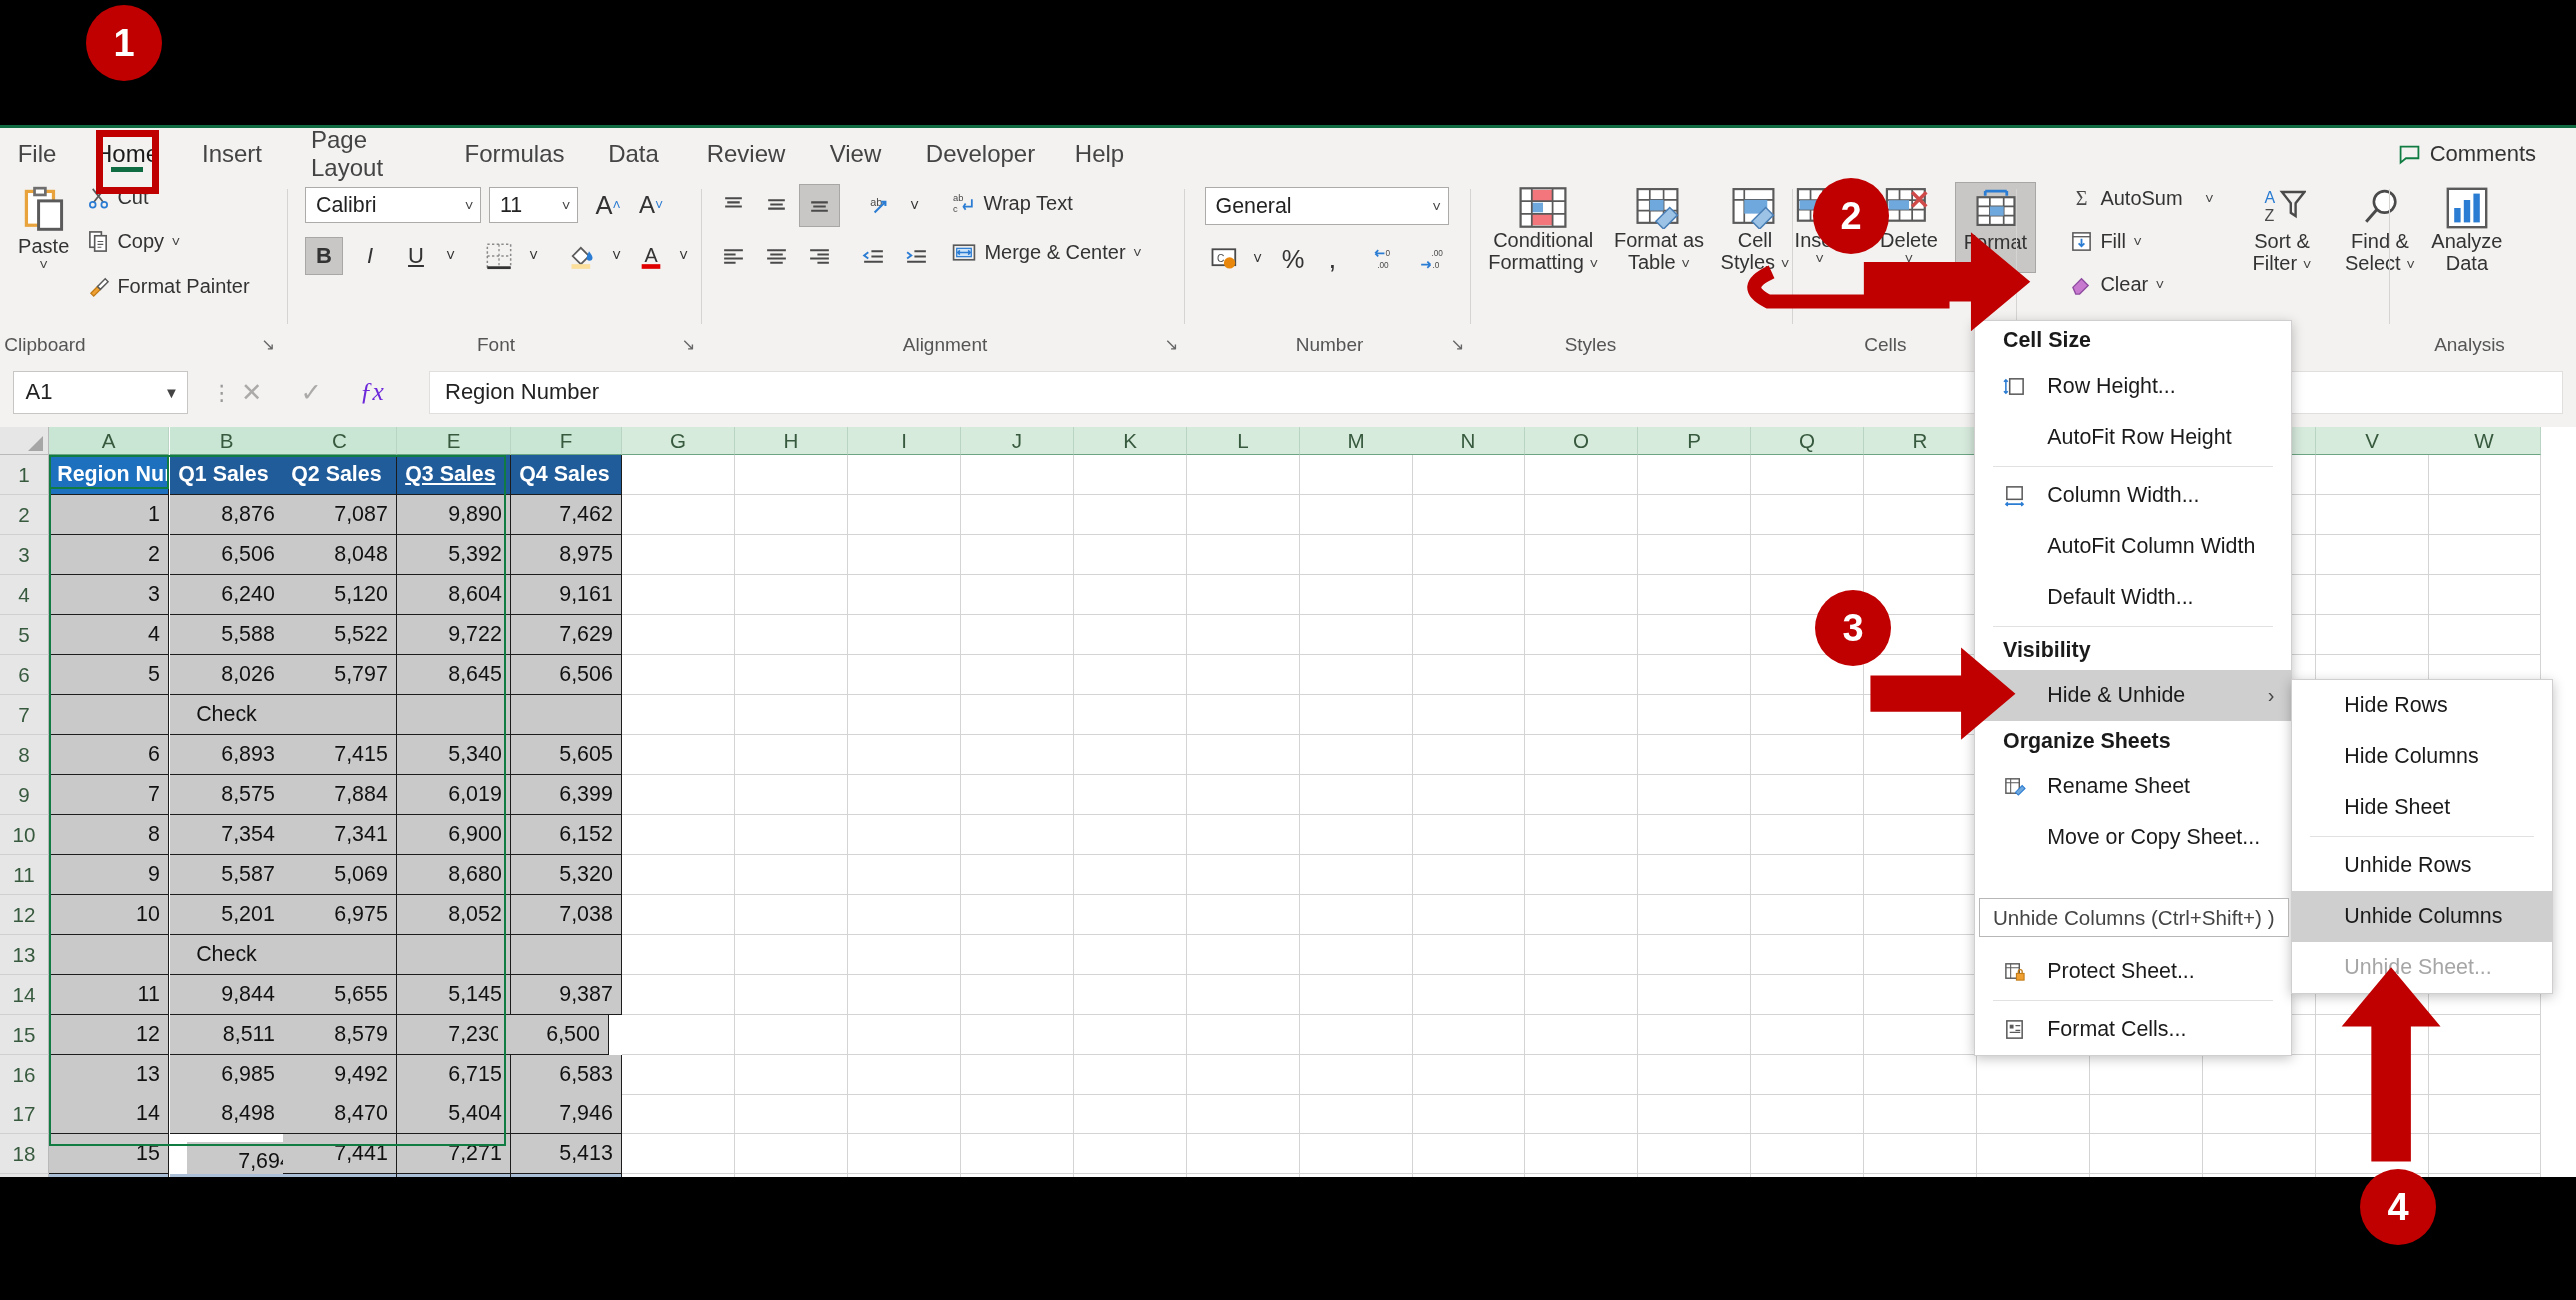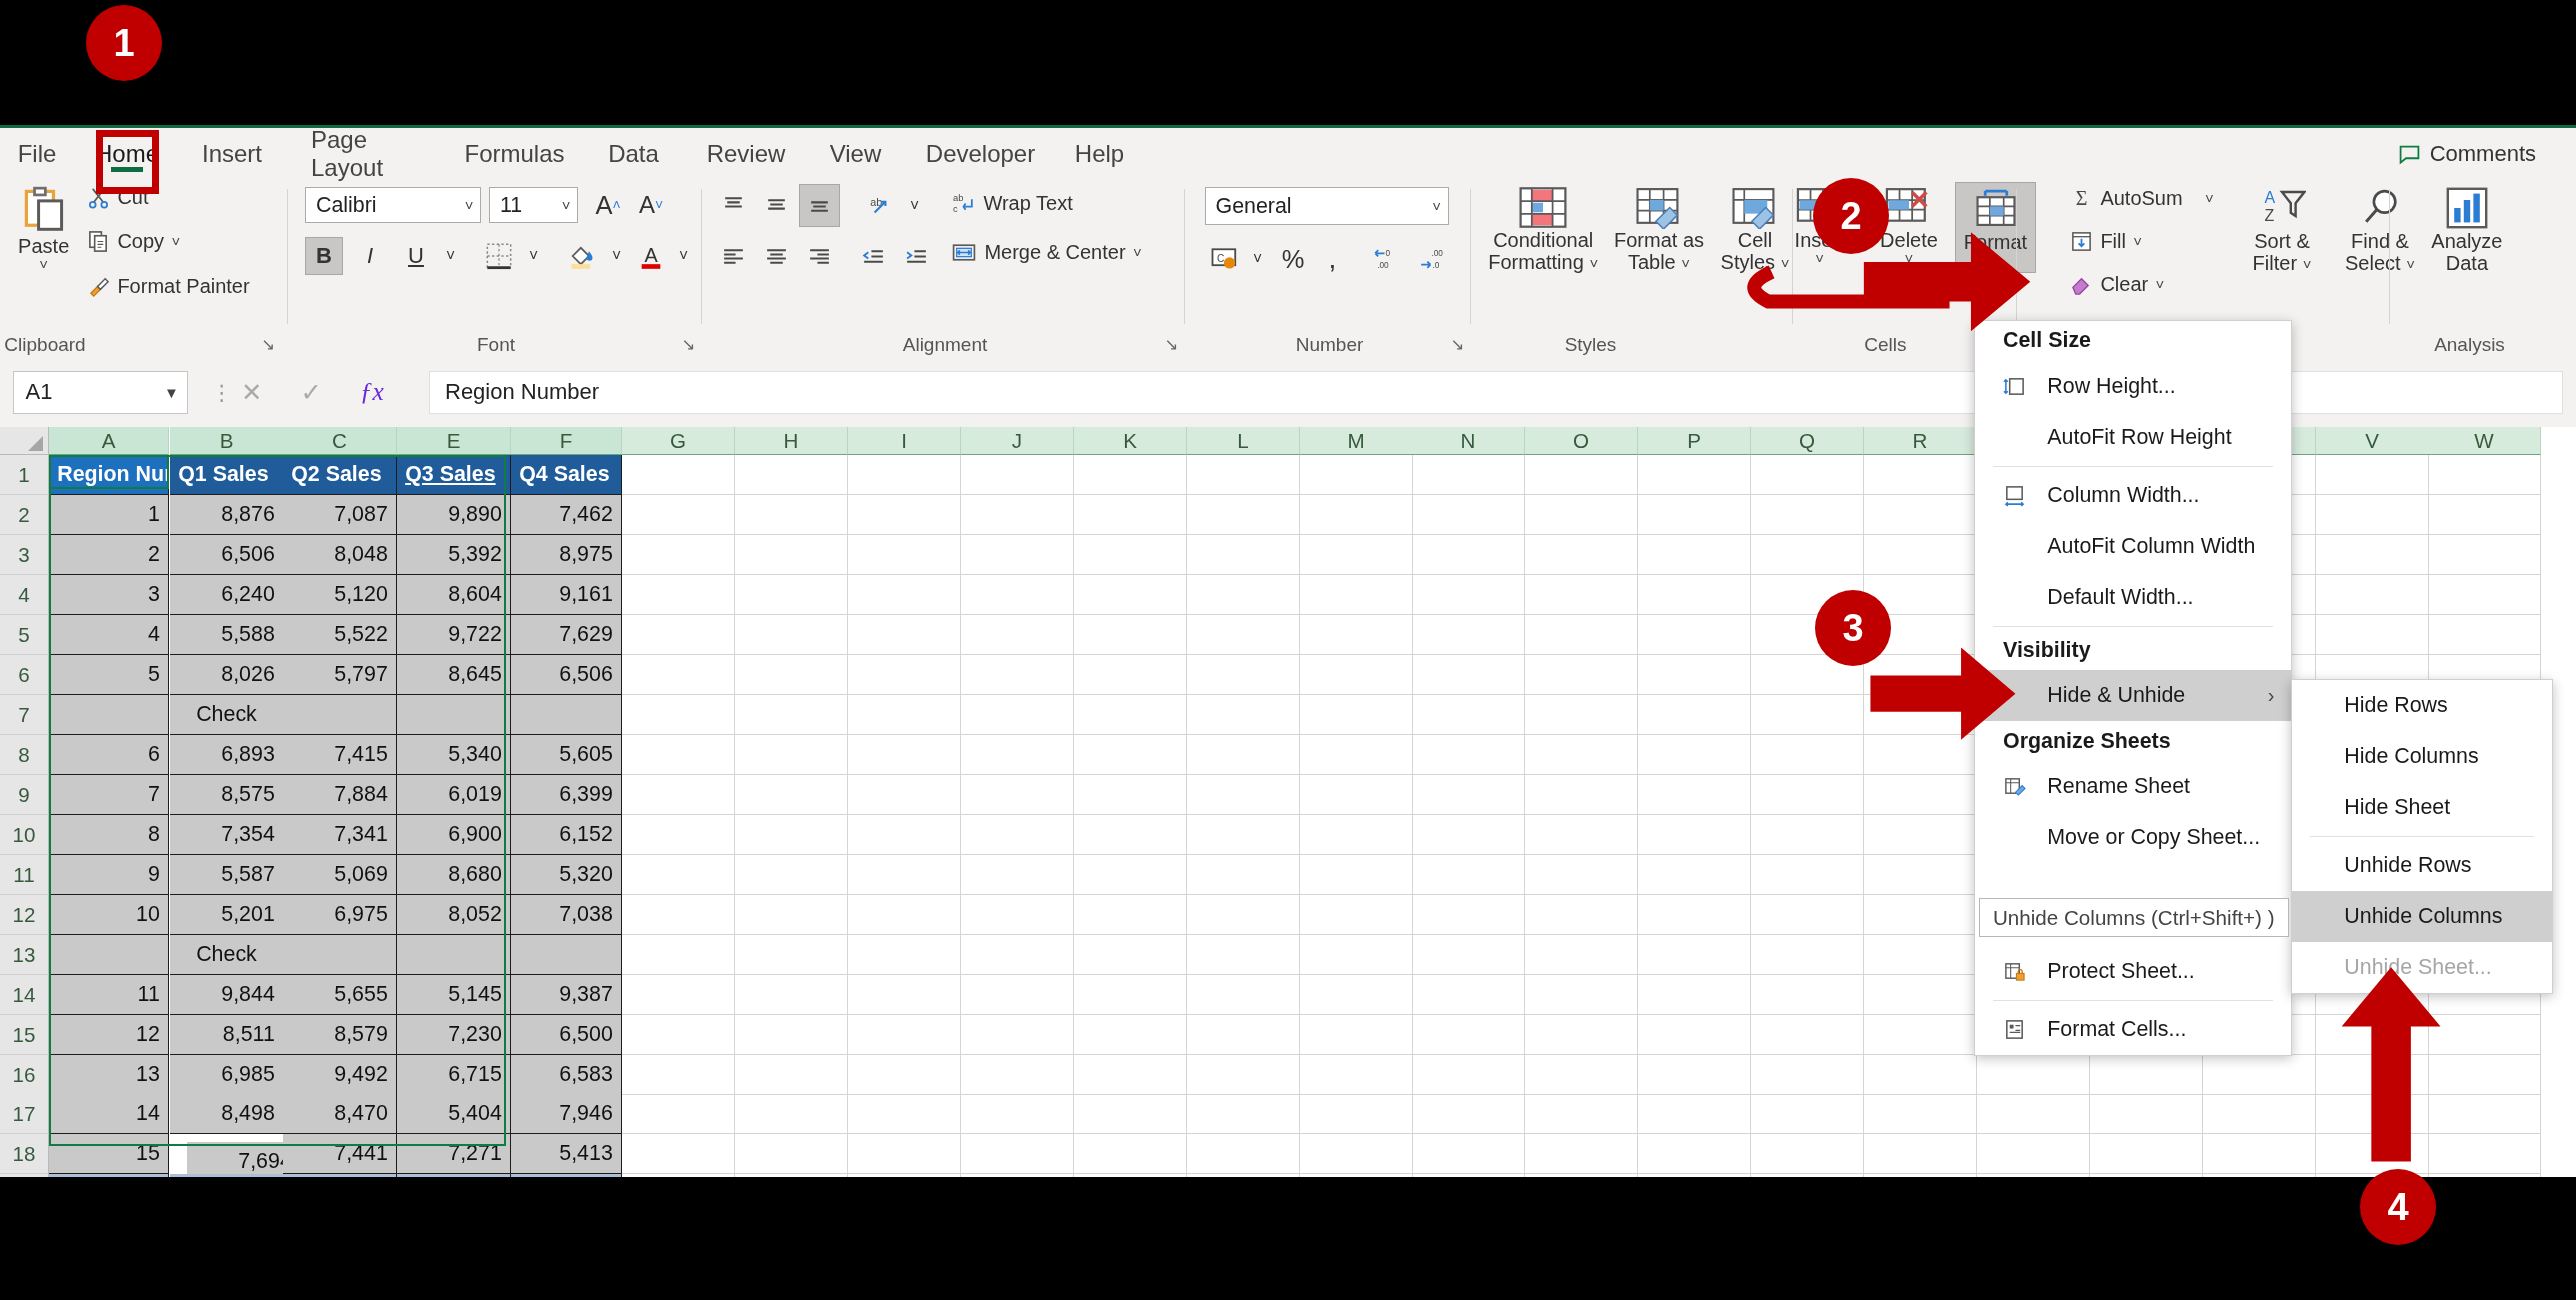--- a/index.html
+++ b/index.html
@@ -1219,7 +1219,7 @@
         <div class="cell g r" style="left: 397px; width: 114px; top: 588px; height: 40px;">
           <span>7,230</span>
         </div>
-        <div class="cell g r" style="left: 511px; width: 111px; top: 588px; height: 40px; justify-content: flex-end;">
+        <div class="cell g r" style="left: 498px; width: 111px; top: 588px; height: 40px; justify-content: flex-end;">
           <span>6,500</span>
         </div>
         <div class="cell g r" style="left: 49px; width: 120px; top: 628px; height: 40px;">

